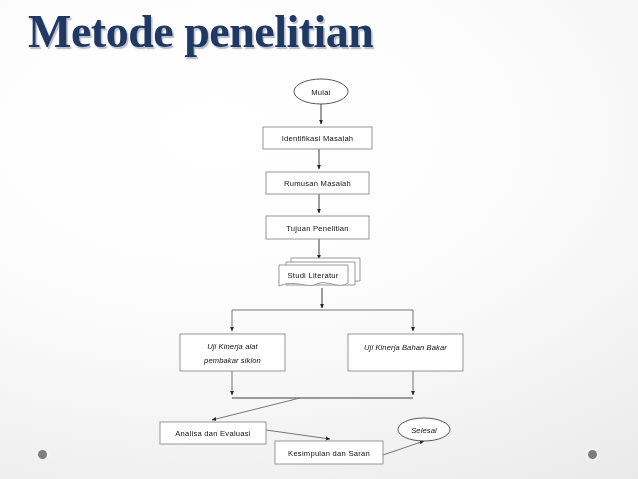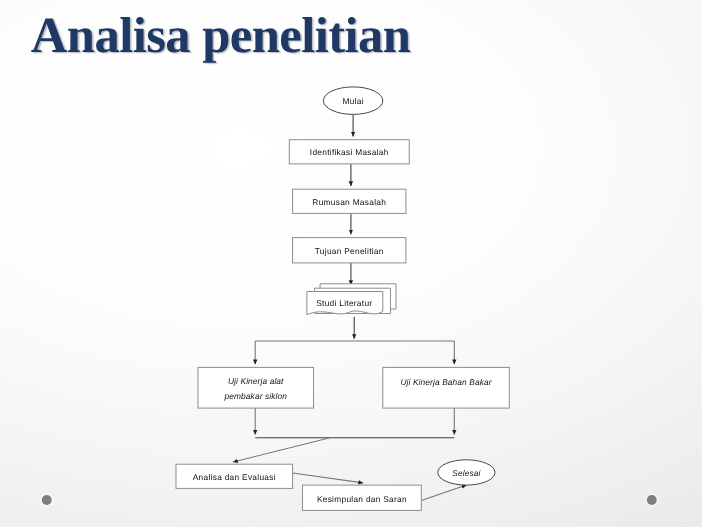--- a/index.html
+++ b/index.html
@@ -89,7 +89,7 @@
 
 <div id="slide">
 
-  <div id="slide-title">Analisa penelitian</div>
+  <div id="slide-title">Metode penelitian</div>
 
   <span class="bullet-dot" id="dot-left"></span>
   <span class="bullet-dot" id="dot-right"></span>

